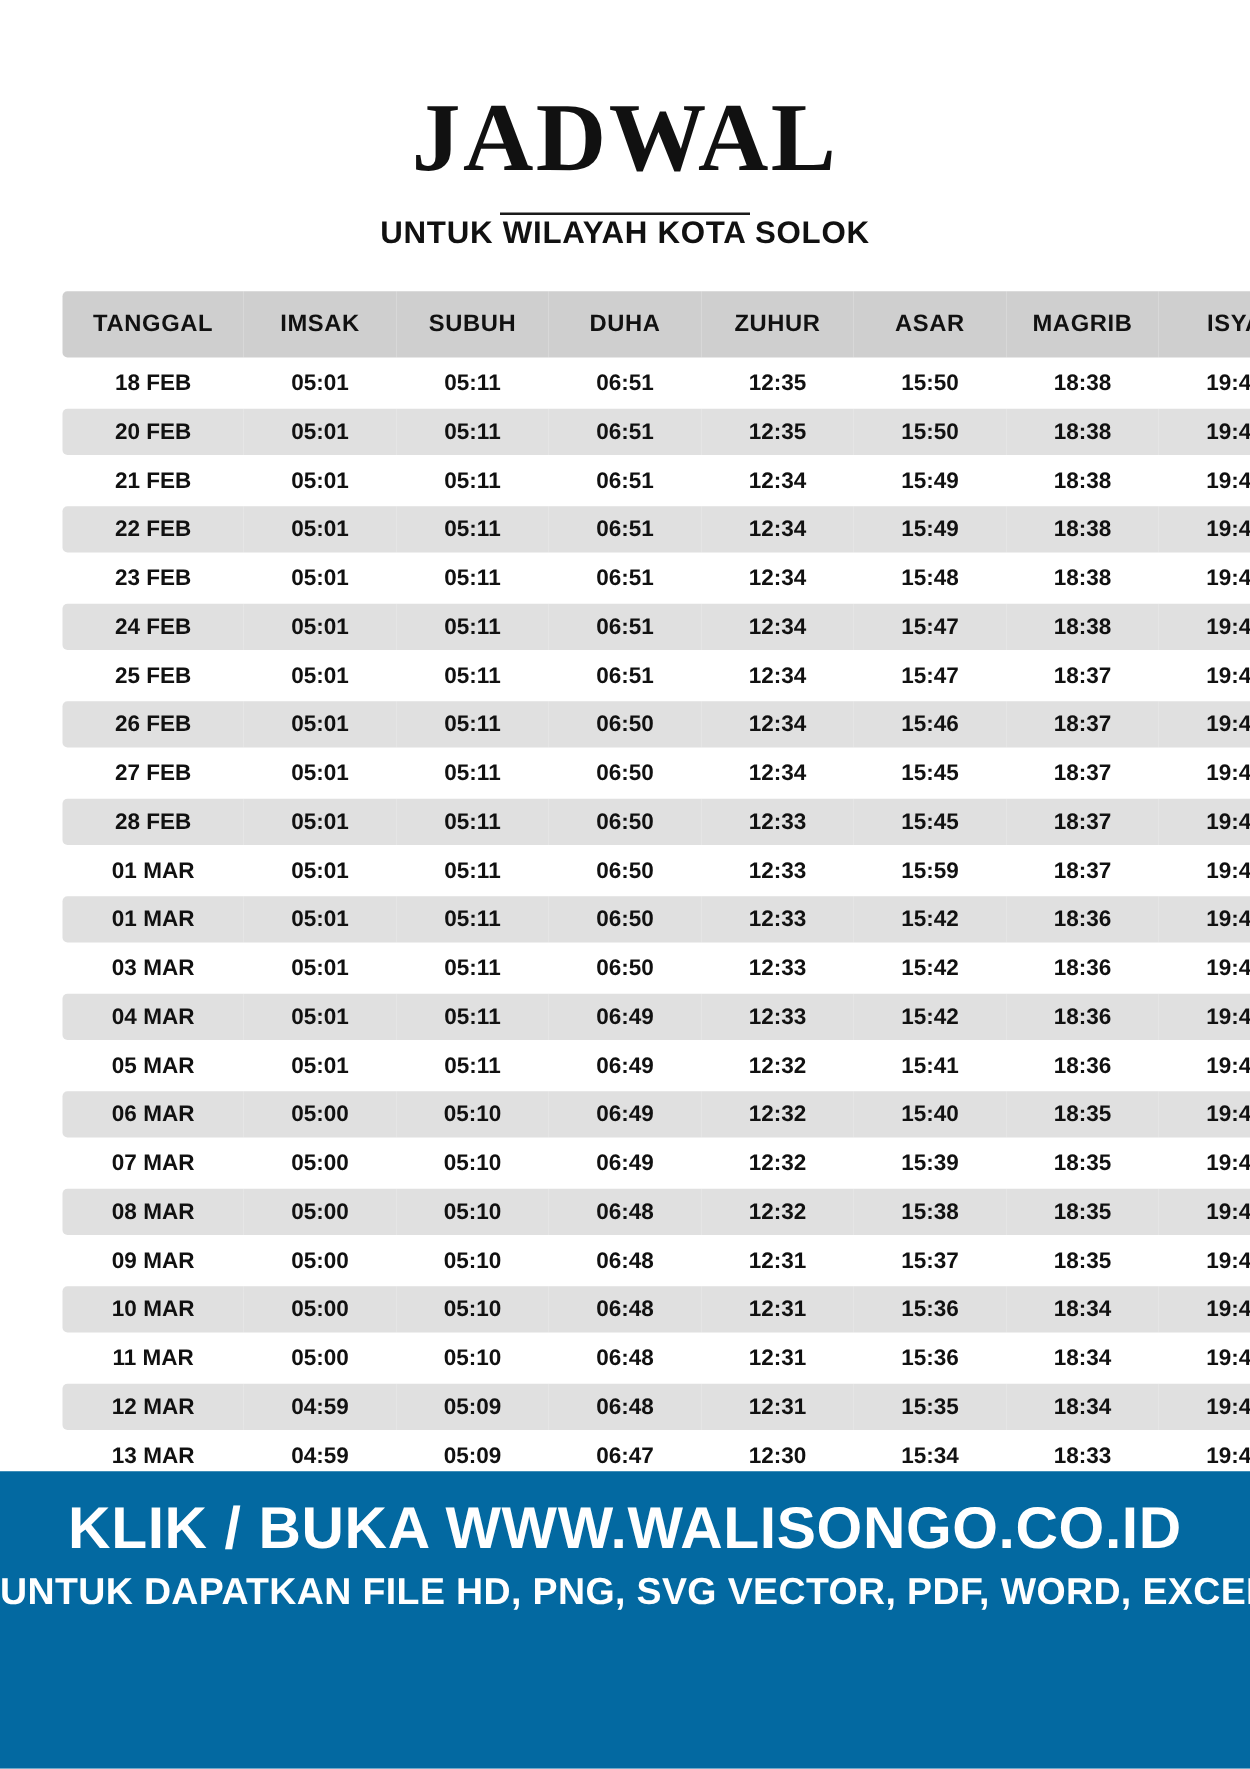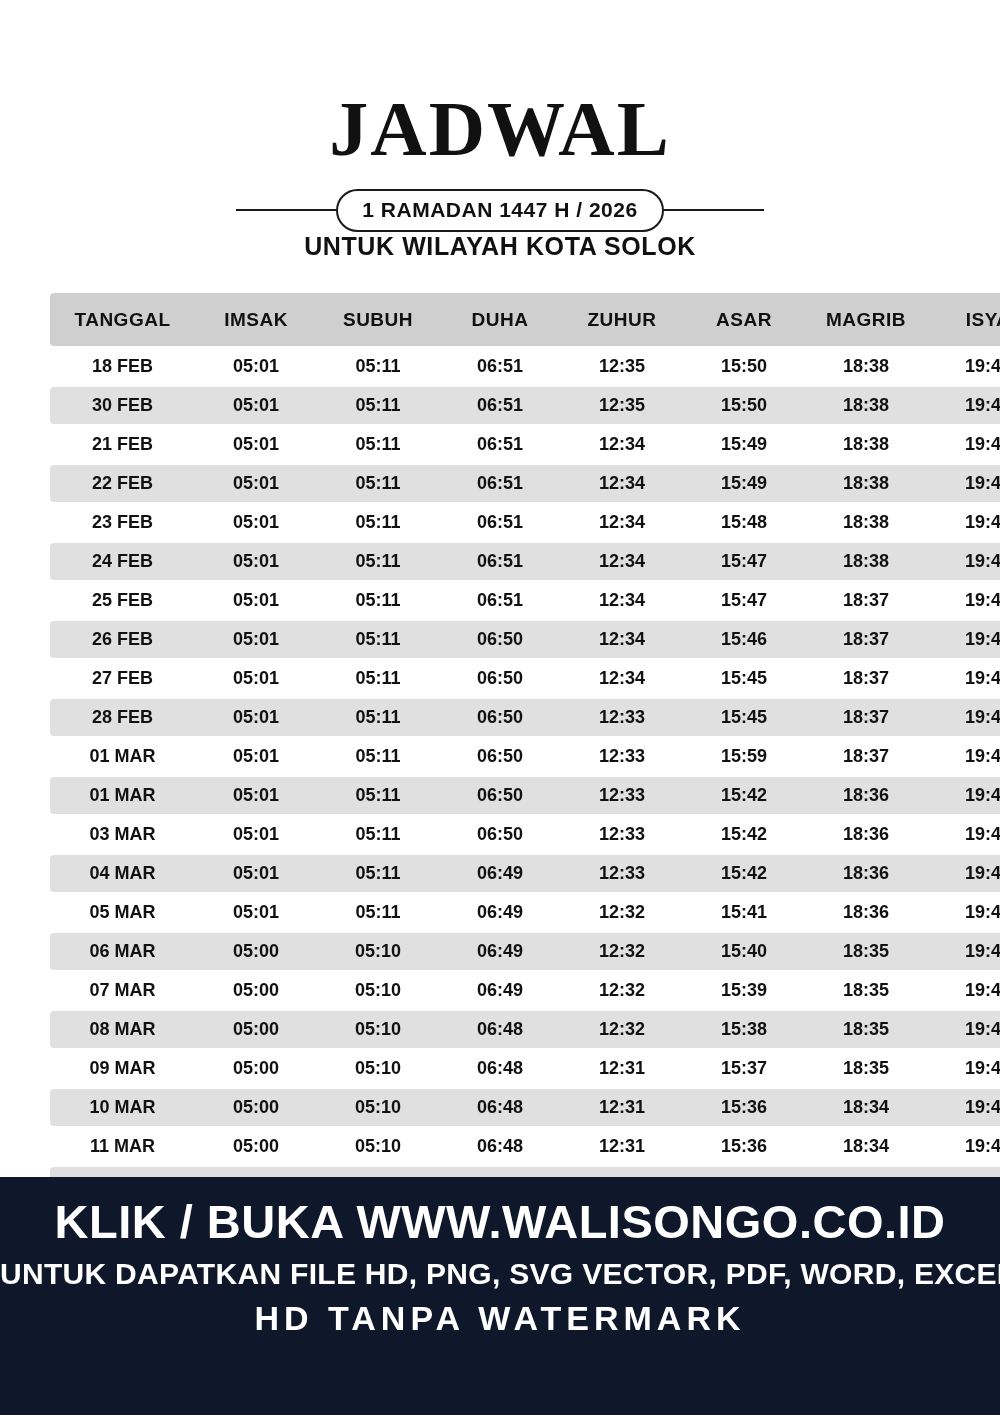--- a/index.html
+++ b/index.html
@@ -24,7 +24,7 @@
   
   .title-block {
     text-align: center;
-    padding-top: 91px;
+    padding-top: 72px;
   }
   .title-line1, .title-line2 {
     font-family: "Liberation Serif", serif;

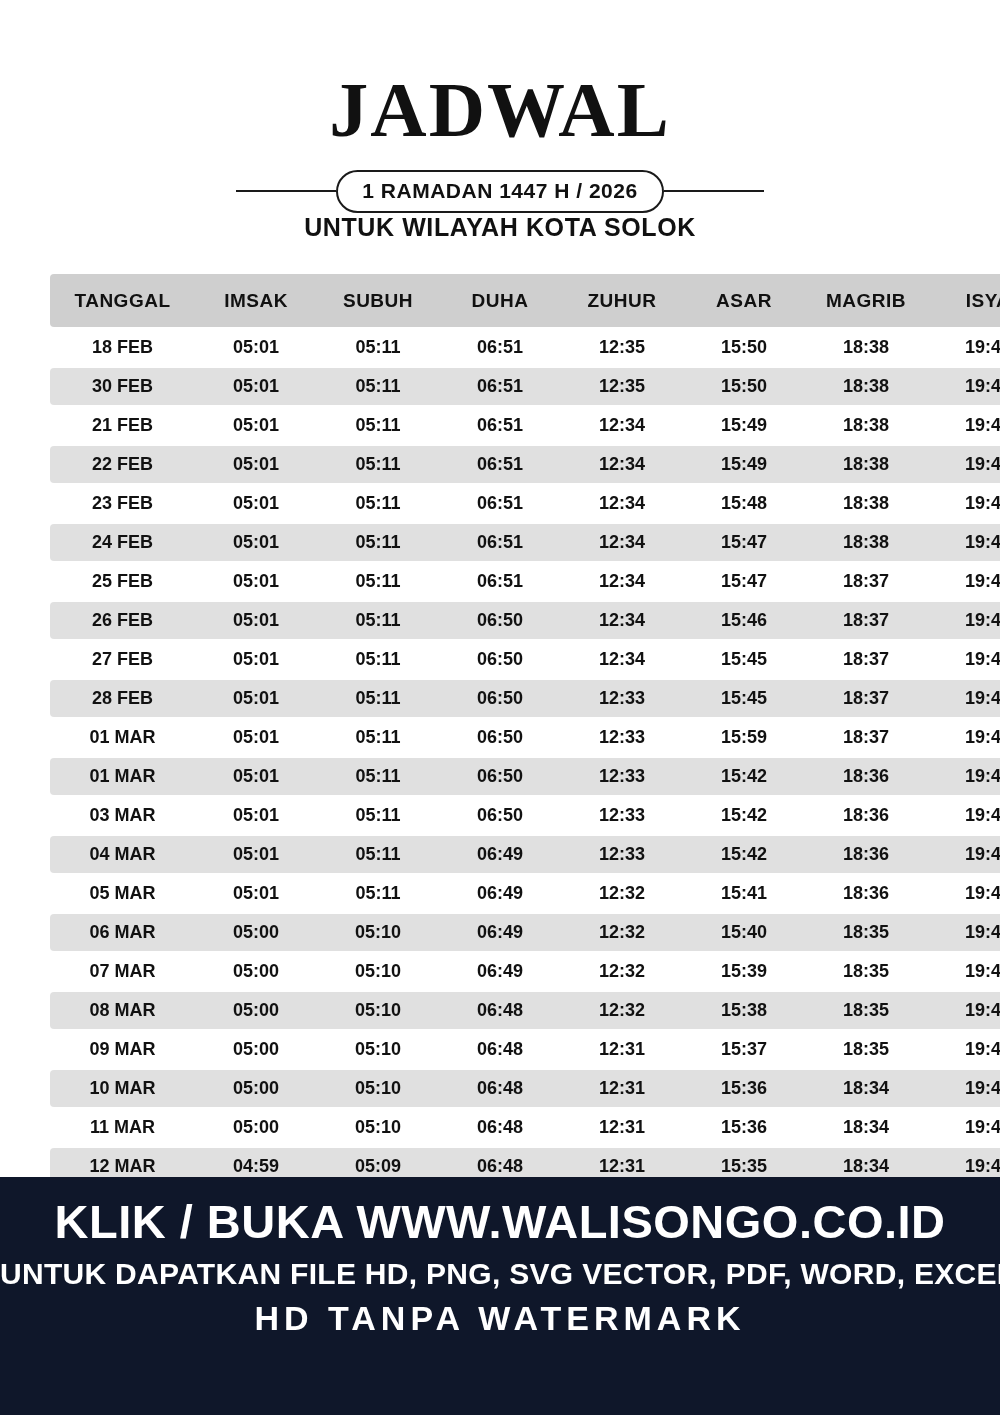--- a/index.html
+++ b/index.html
@@ -158,7 +158,6 @@
 
     <div class="ribbon-row">
       <div class="ribbon-rule"></div>
-      <div class="ribbon-pill">1 RAMADAN 1447 H / 2026</div>
       <div class="ribbon-rule"></div>
     </div>
 

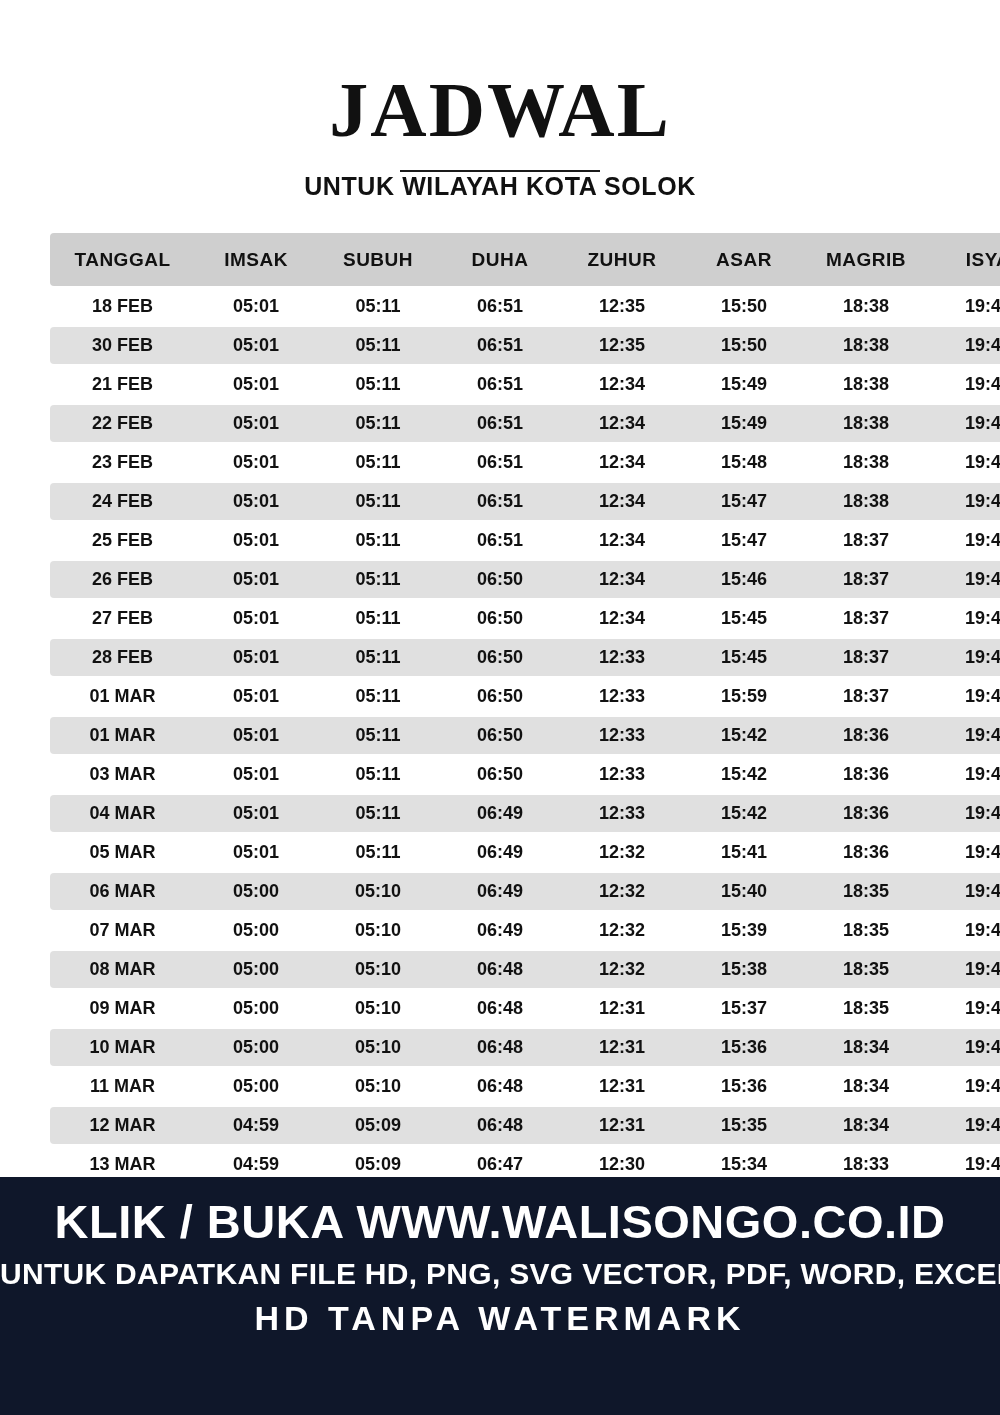--- a/index.html
+++ b/index.html
@@ -200,7 +200,7 @@
             <td>19:48</td>
           </tr>
           <tr class="alt">
-            <td>30 FEB</td>
+            <td>20 FEB</td>
             <td>05:01</td>
             <td>05:11</td>
             <td>06:51</td>

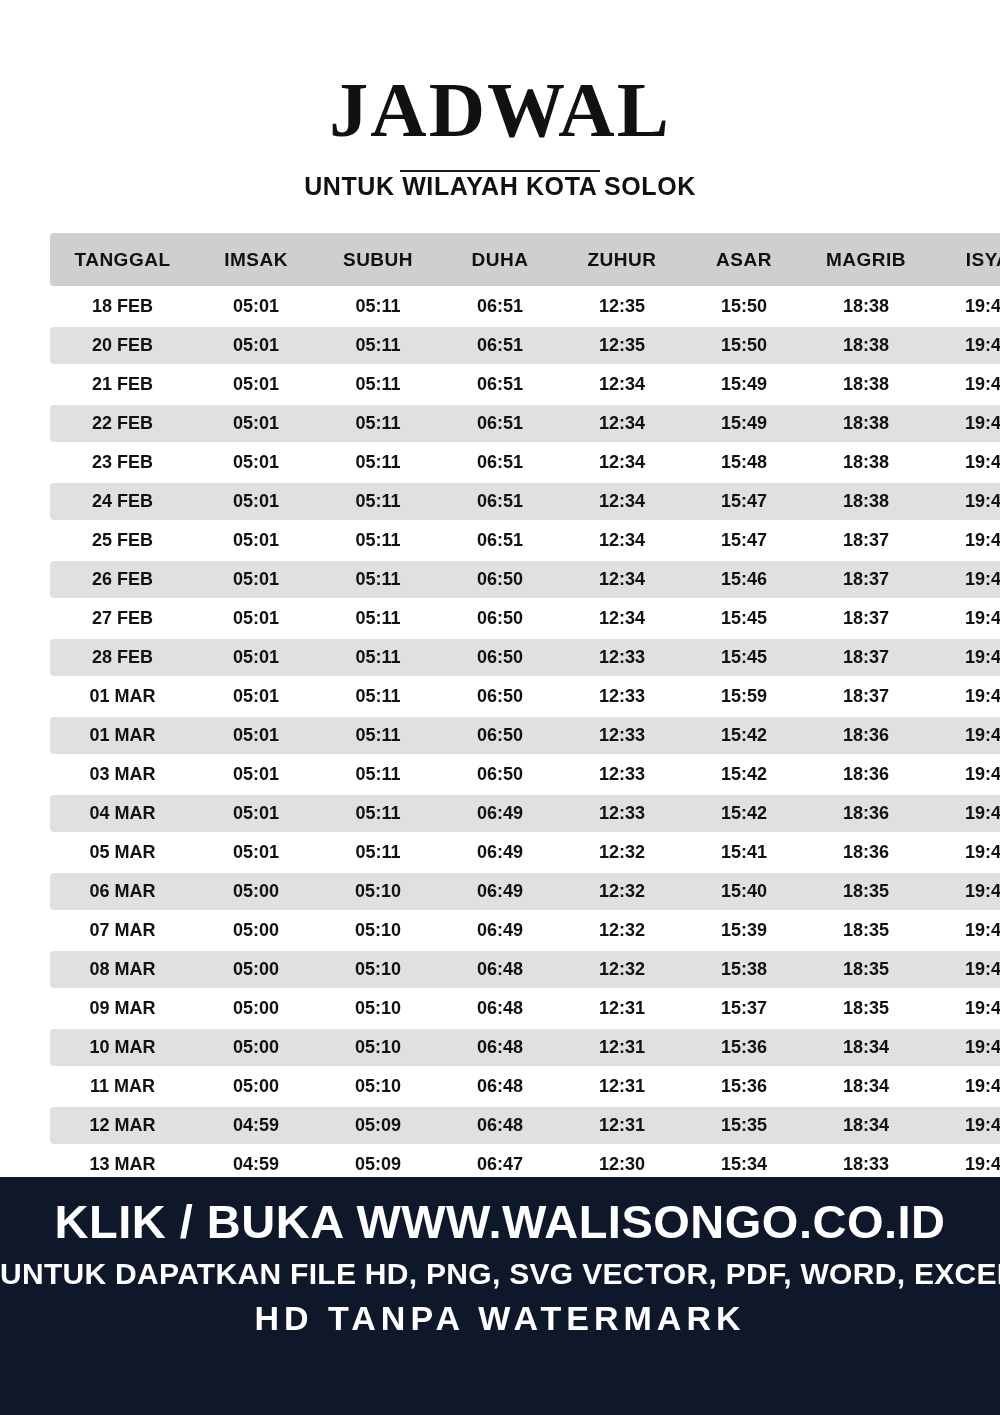--- a/index.html
+++ b/index.html
@@ -443,7 +443,7 @@
     </table>
   </div>
 
-  <div class="watermark" style="background: #0f172a; color: rgb(255, 255, 255);">
+  <div class="watermark" style="background: #0369a1; color: rgb(255, 255, 255);">
     <div class="wm-line1">KLIK / BUKA WWW.WALISONGO.CO.ID</div>
     <div class="wm-line2">UNTUK DAPATKAN FILE HD, PNG, SVG VECTOR, PDF, WORD, EXCEL</div>
     <div class="wm-line3">HD TANPA WATERMARK</div>

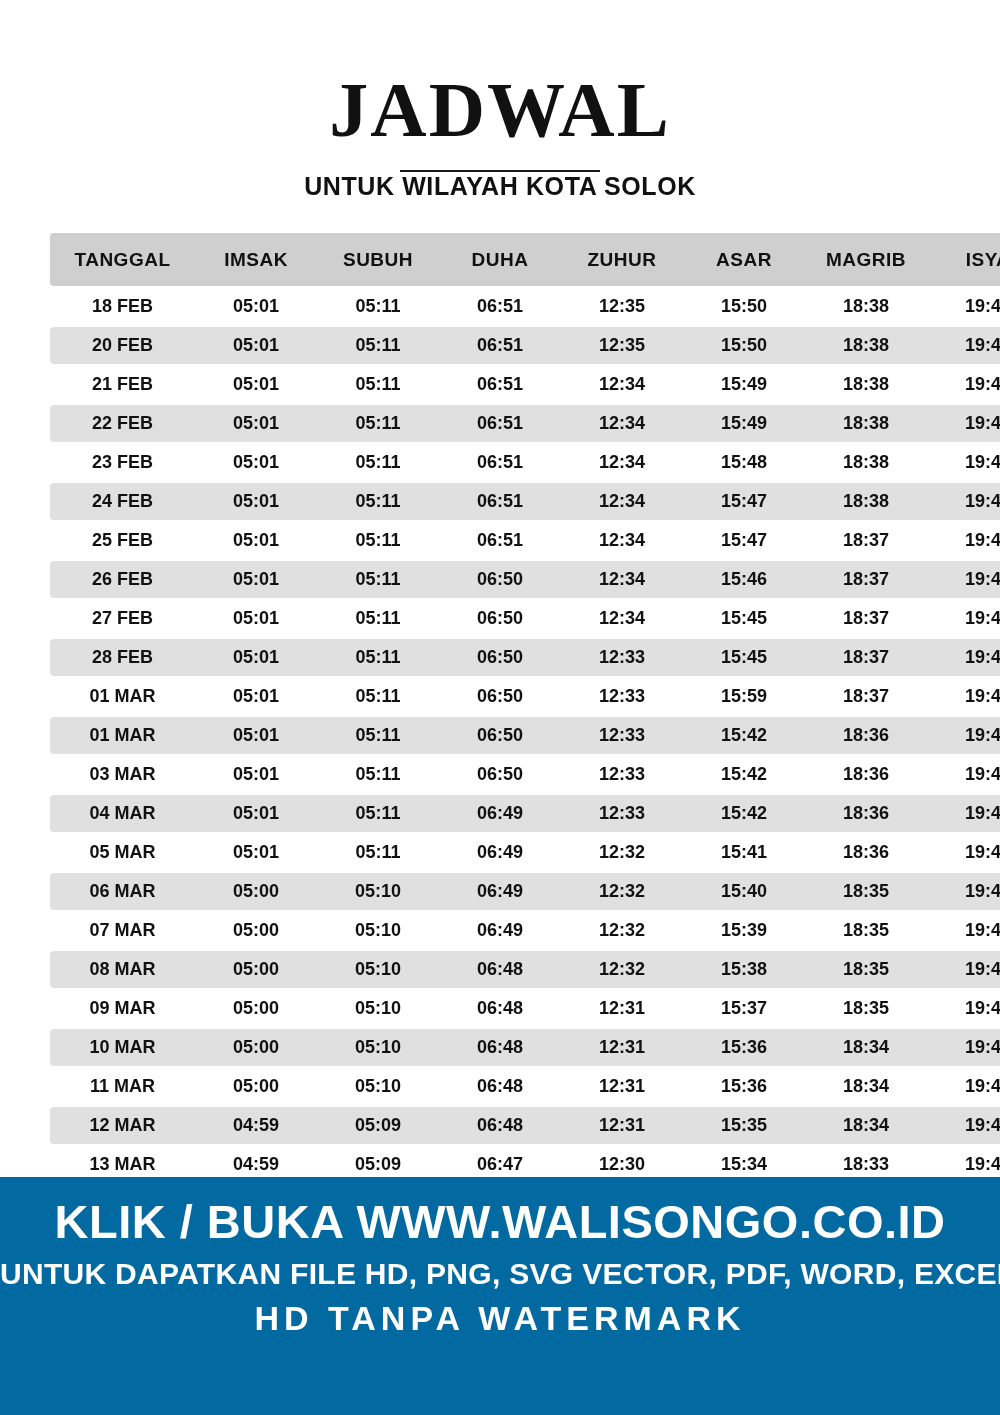--- a/index.html
+++ b/index.html
@@ -446,7 +446,6 @@
   <div class="watermark" style="background: #0369a1; color: rgb(255, 255, 255);">
     <div class="wm-line1">KLIK / BUKA WWW.WALISONGO.CO.ID</div>
     <div class="wm-line2">UNTUK DAPATKAN FILE HD, PNG, SVG VECTOR, PDF, WORD, EXCEL</div>
-    <div class="wm-line3">HD TANPA WATERMARK</div>
   </div>
 
 </div>

